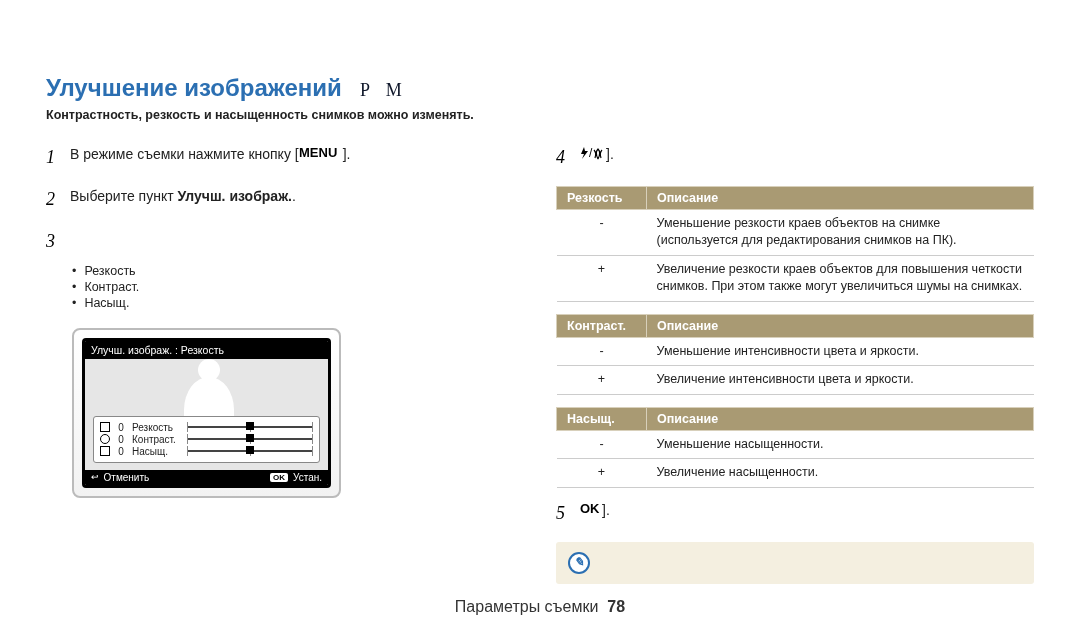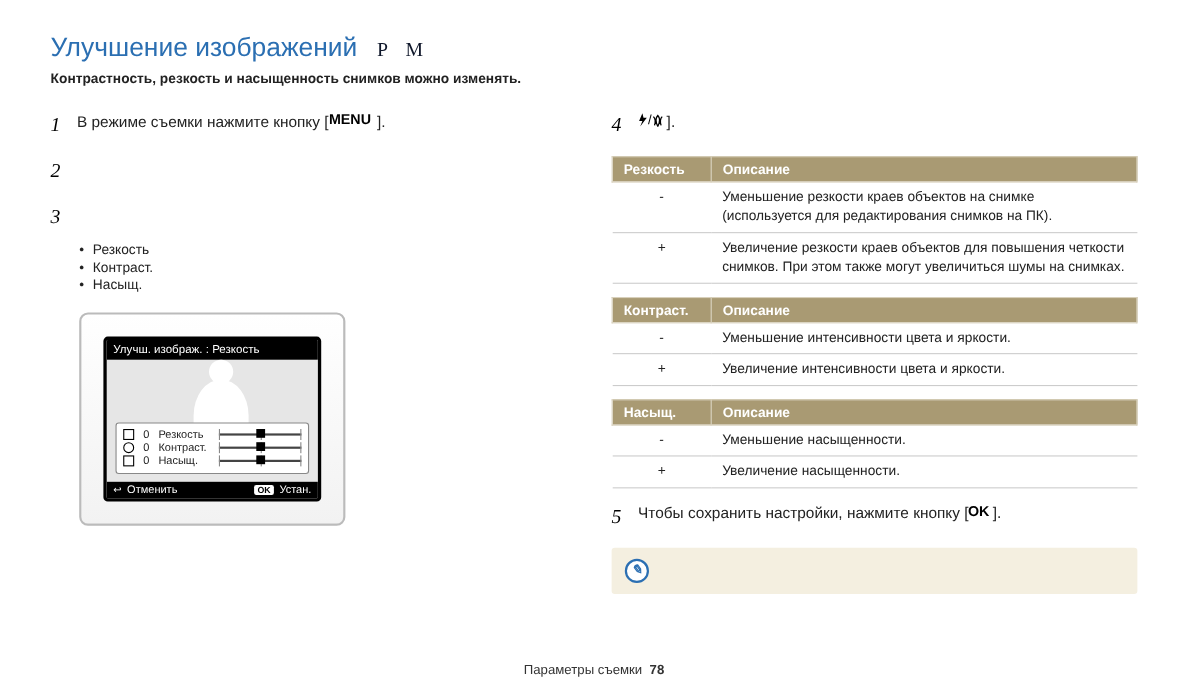--- a/index.html
+++ b/index.html
@@ -21,8 +21,9 @@
   }
   .page-title .main {
     color: #2b6fb2;
-    font-weight: 400;
+    font-weight: 700;
     font-size: 24px;
+    margin-top: 44px;
   }
   .page-title .modes {
     font-size: 18px;

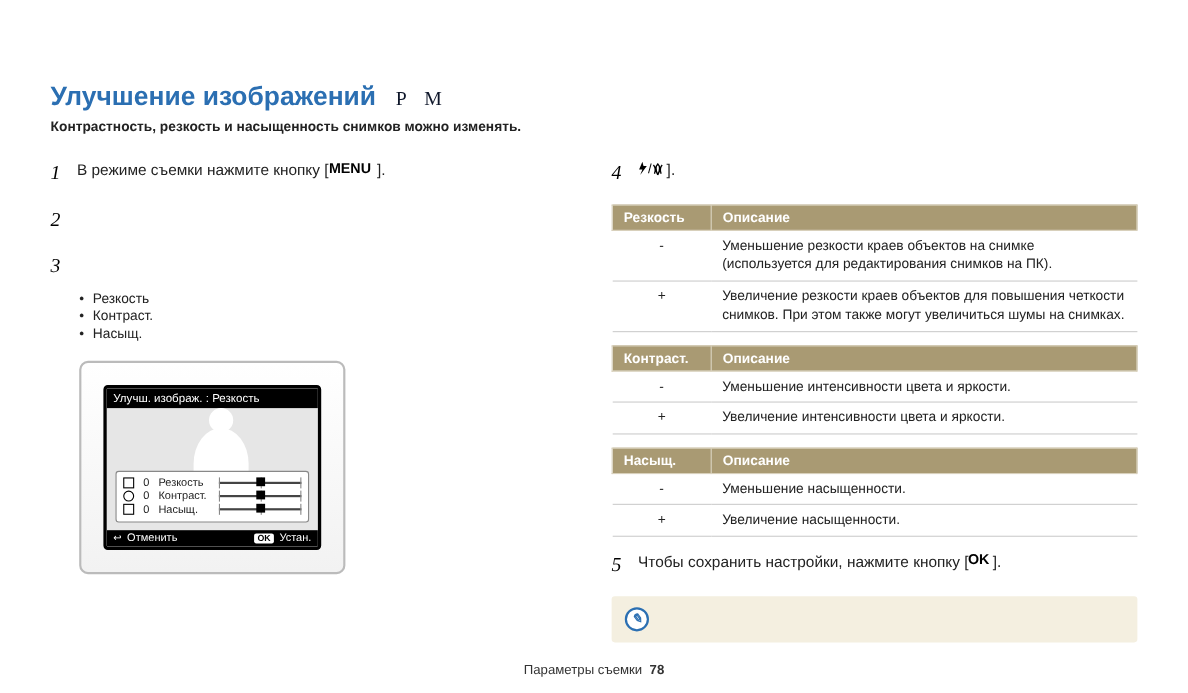--- a/index.html
+++ b/index.html
@@ -228,6 +228,9 @@
     </div>
     <div class="step">
       <span class="num">2</span>
+      <span class="txt">
+        <span>Выберите пункт </span><b>Улучш. изображ.</b><span>.</span>
+      </span>
     </div>
     <div class="step">
       <span class="num">3</span>

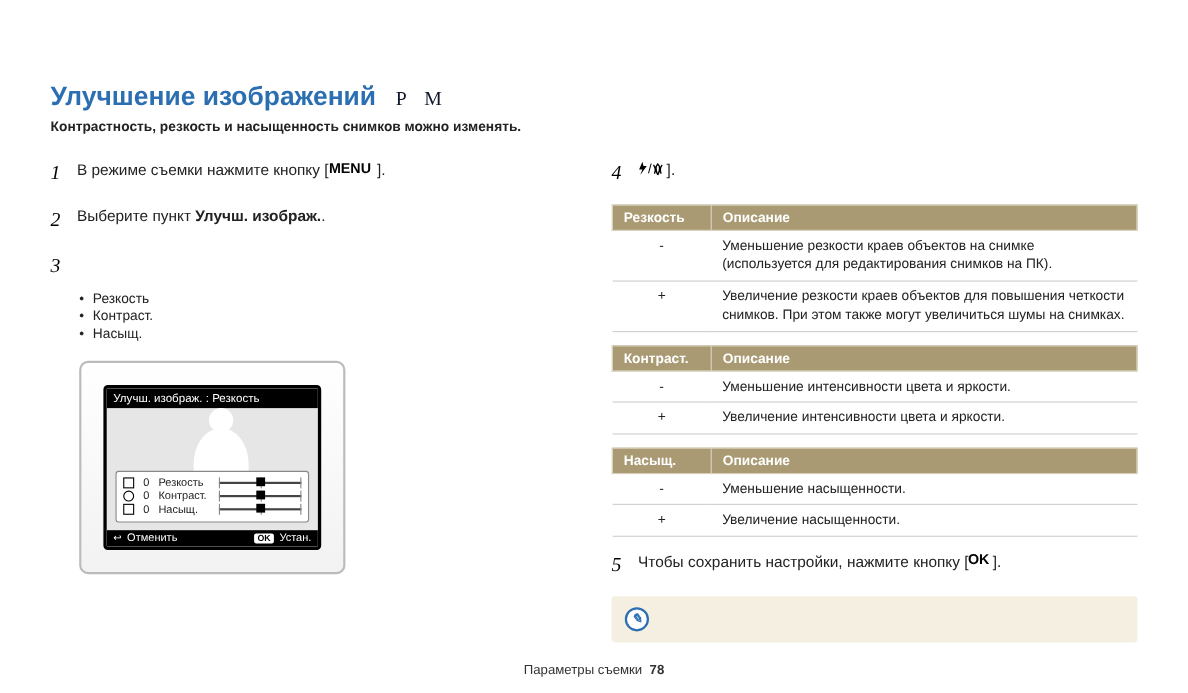--- a/index.html
+++ b/index.html
@@ -80,10 +80,10 @@
   .lcd-outer {
     margin-left: 26px;
     margin-top: 18px;
-    width: 242px;
+    width: 269px;
     border: 2px solid #bbb;
     border-radius: 8px;
-    padding: 20px;
+    padding: 8px;
     background: linear-gradient(#fff,#f2f2f2);
   }
   .lcd {

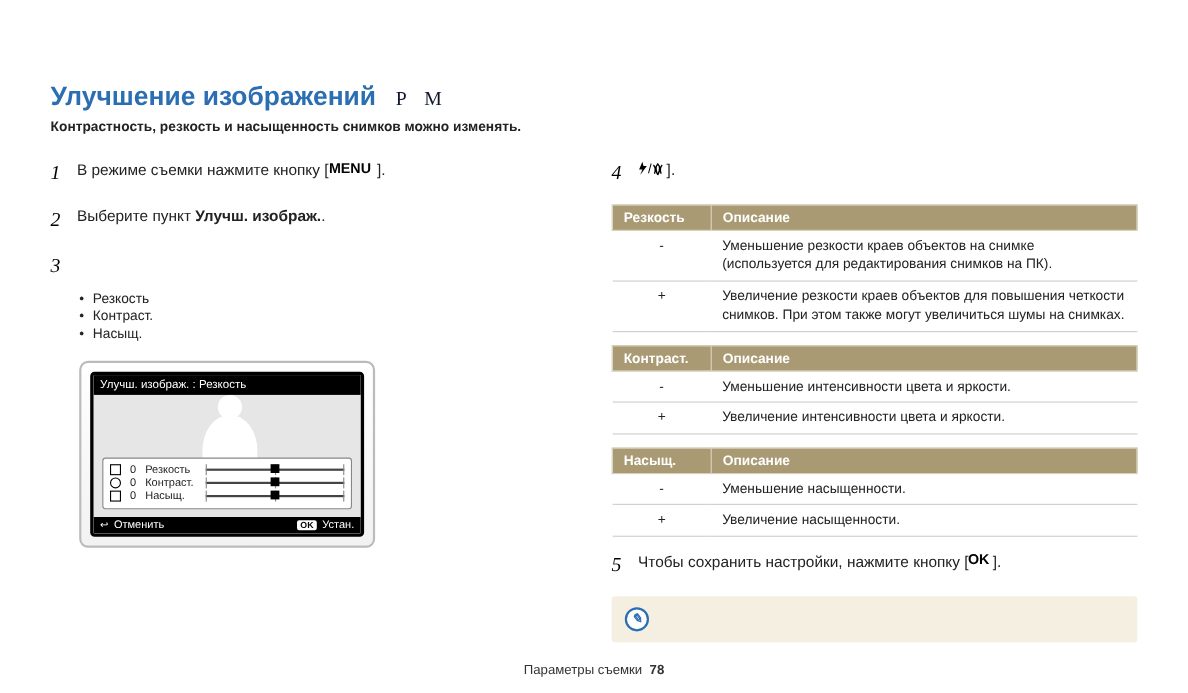--- a/index.html
+++ b/index.html
@@ -368,7 +368,7 @@
     <div class="step">
       <span class="num">5</span>
       <span class="txt">
-        <span>Чтобы сохранить настройки, нажмите кнопку [</span><span class="ok-chip">
+        <span class="ok-chip">
             <svg width="22" height="14" viewBox="0 0 22 14">
               <text x="0" y="11" font-family="Arial" font-size="13" font-weight="900" fill="#000">OK</text>
             </svg>

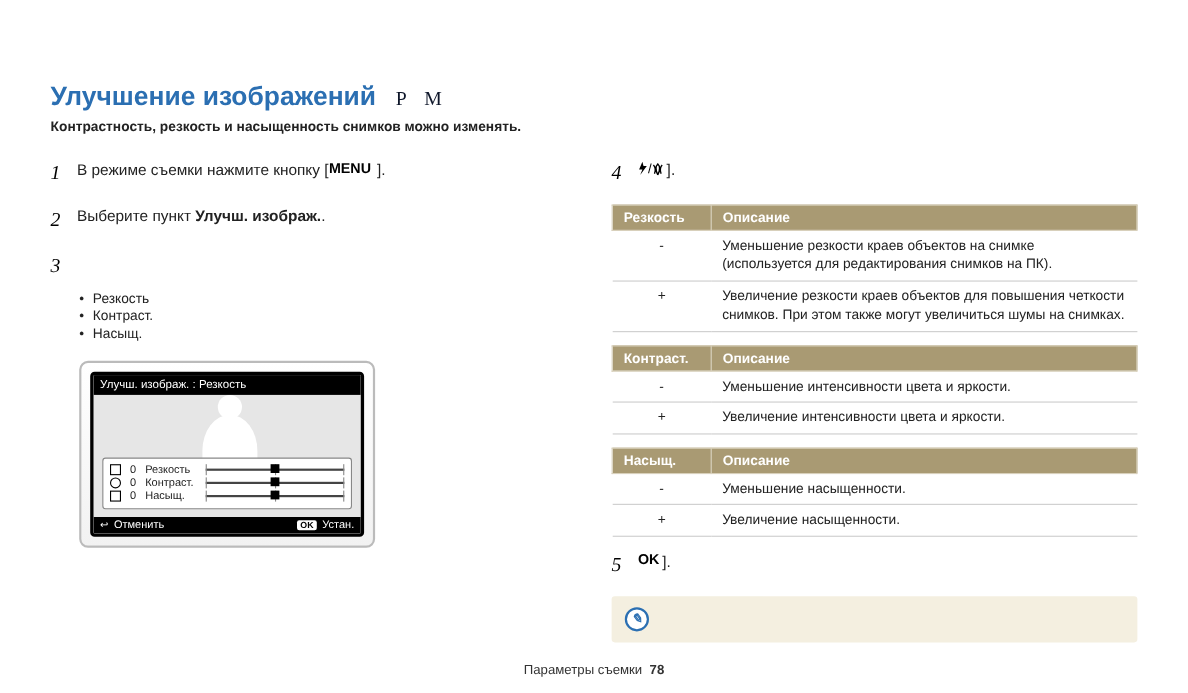--- a/index.html
+++ b/index.html
@@ -202,7 +202,7 @@
   }
   .footer {
     position:absolute; bottom:14px; left:0; right:0;
-    text-align:center; font-size:12px; color:#333;
+    text-align:center; font-size:16px; color:#333;
   }
 </style>
 </head>

